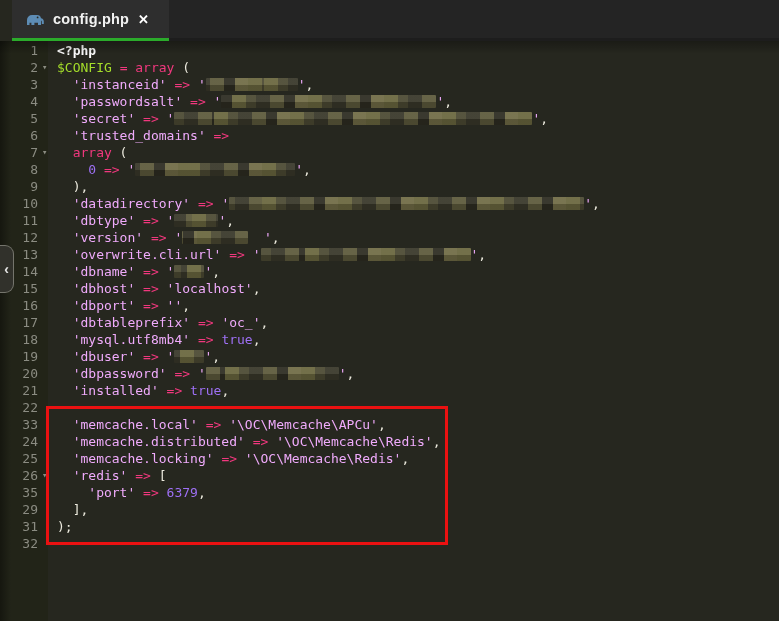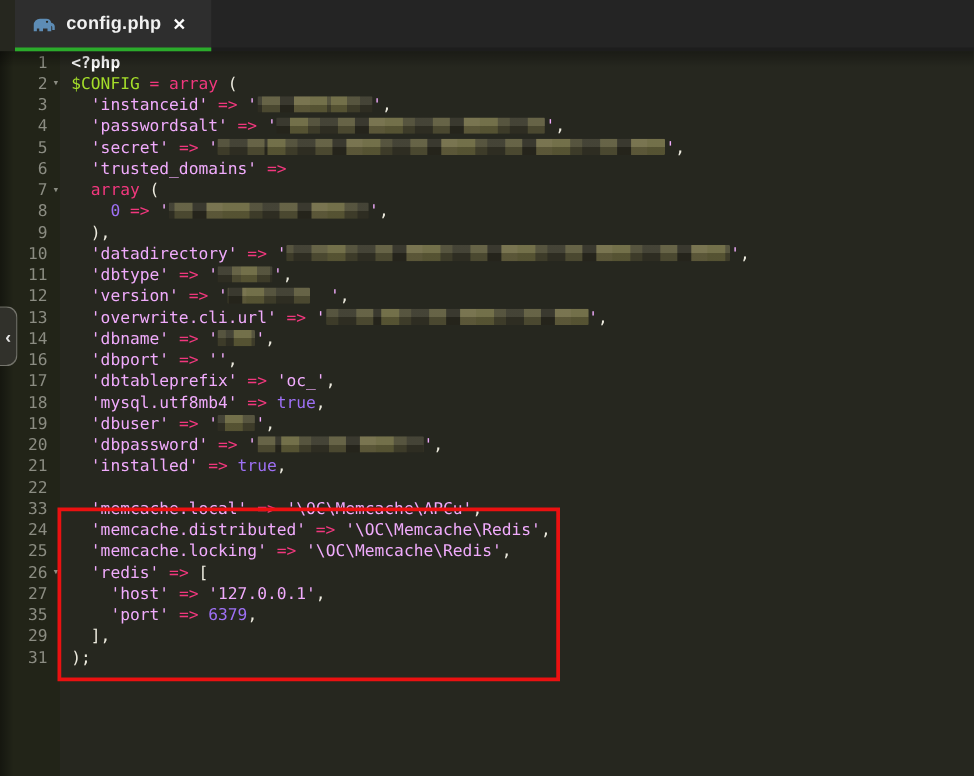--- a/index.html
+++ b/index.html
@@ -81,6 +81,7 @@
       <div class="row"><span class="ln">12</span><span class="fold"></span><span class="code"><span class="tok-pl">  </span><span class="tok-str">'version'</span><span class="tok-pl"> </span><span class="tok-op">=&gt;</span><span class="tok-pl"> </span><span class="tok-str">'</span><span class="redact" style="width: 66px; background-position: 0px 0px, 15px 0px;"></span><span class="tok-pl">  </span><span class="tok-str">'</span><span class="tok-pl">,</span></span></div>
       <div class="row"><span class="ln">13</span><span class="fold"></span><span class="code"><span class="tok-pl">  </span><span class="tok-str">'overwrite.cli.url'</span><span class="tok-pl"> </span><span class="tok-op">=&gt;</span><span class="tok-pl"> </span><span class="tok-str">'</span><span class="redact" style="width: 210px; background-position: 0px 0px, 44px 0px;"></span><span class="tok-str">'</span><span class="tok-pl">,</span></span></div>
       <div class="row"><span class="ln">14</span><span class="fold"></span><span class="code"><span class="tok-pl">  </span><span class="tok-str">'dbname'</span><span class="tok-pl"> </span><span class="tok-op">=&gt;</span><span class="tok-pl"> </span><span class="tok-str">'</span><span class="redact" style="width: 30px; background-position: 0px 0px, 73px 0px;"></span><span class="tok-str">'</span><span class="tok-pl">,</span></span></div>
+      <div class="row"><span class="ln">15</span><span class="fold"></span><span class="code"><span class="tok-pl">  </span><span class="tok-str">'dbhost'</span><span class="tok-pl"> </span><span class="tok-op">=&gt;</span><span class="tok-pl"> </span><span class="tok-str">'localhost'</span><span class="tok-pl">,</span></span></div>
       <div class="row"><span class="ln">16</span><span class="fold"></span><span class="code"><span class="tok-pl">  </span><span class="tok-str">'dbport'</span><span class="tok-pl"> </span><span class="tok-op">=&gt;</span><span class="tok-pl"> </span><span class="tok-str">''</span><span class="tok-pl">,</span></span></div>
       <div class="row"><span class="ln">17</span><span class="fold"></span><span class="code"><span class="tok-pl">  </span><span class="tok-str">'dbtableprefix'</span><span class="tok-pl"> </span><span class="tok-op">=&gt;</span><span class="tok-pl"> </span><span class="tok-str">'oc_'</span><span class="tok-pl">,</span></span></div>
       <div class="row"><span class="ln">18</span><span class="fold"></span><span class="code"><span class="tok-pl">  </span><span class="tok-str">'mysql.utf8mb4'</span><span class="tok-pl"> </span><span class="tok-op">=&gt;</span><span class="tok-pl"> </span><span class="tok-num">true</span><span class="tok-pl">,</span></span></div>

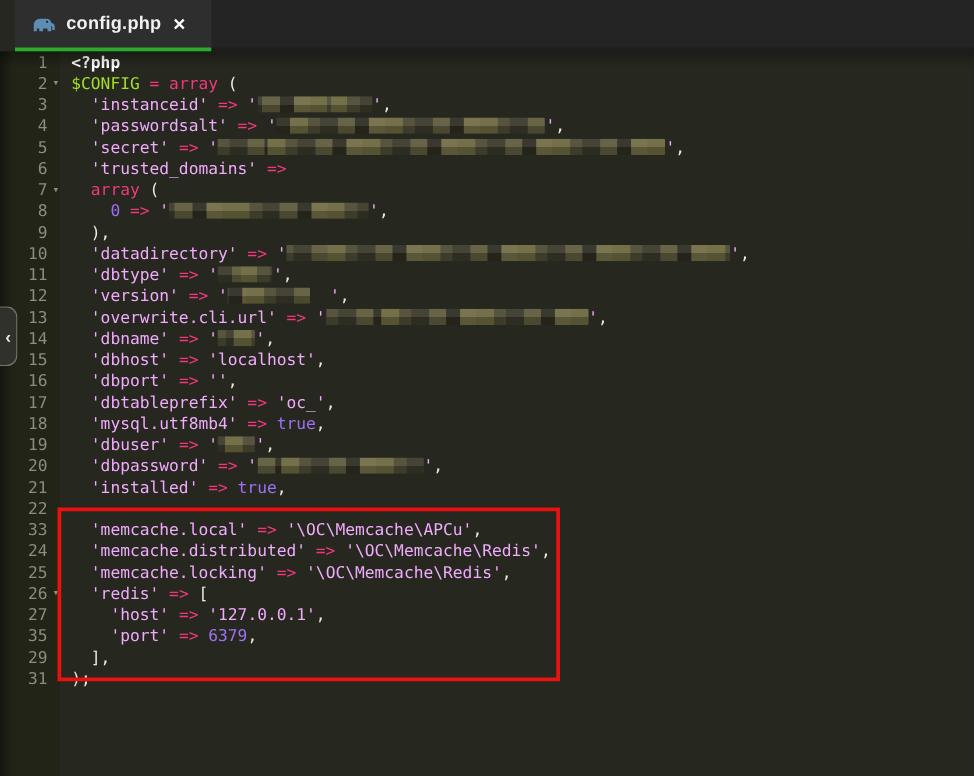--- a/index.html
+++ b/index.html
@@ -93,7 +93,6 @@
       <div class="row"><span class="ln">24</span><span class="fold"></span><span class="code"><span class="tok-pl">  </span><span class="tok-str">'memcache.distributed'</span><span class="tok-pl"> </span><span class="tok-op">=&gt;</span><span class="tok-pl"> </span><span class="tok-str">'\OC\Memcache\Redis'</span><span class="tok-pl">,</span></span></div>
       <div class="row"><span class="ln">25</span><span class="fold"></span><span class="code"><span class="tok-pl">  </span><span class="tok-str">'memcache.locking'</span><span class="tok-pl"> </span><span class="tok-op">=&gt;</span><span class="tok-pl"> </span><span class="tok-str">'\OC\Memcache\Redis'</span><span class="tok-pl">,</span></span></div>
       <div class="row"><span class="ln">26</span><span class="fold">▾</span><span class="code"><span class="tok-pl">  </span><span class="tok-str">'redis'</span><span class="tok-pl"> </span><span class="tok-op">=&gt;</span><span class="tok-pl"> [</span></span></div>
-      <div class="row"><span class="ln">27</span><span class="fold"></span><span class="code"><span class="tok-pl">    </span><span class="tok-str">'host'</span><span class="tok-pl"> </span><span class="tok-op">=&gt;</span><span class="tok-pl"> </span><span class="tok-str">'127.0.0.1'</span><span class="tok-pl">,</span></span></div>
       <div class="row"><span class="ln">35</span><span class="fold"></span><span class="code"><span class="tok-pl">    </span><span class="tok-str">'port'</span><span class="tok-pl"> </span><span class="tok-op">=&gt;</span><span class="tok-pl"> </span><span class="tok-num">6379</span><span class="tok-pl">,</span></span></div>
       <div class="row"><span class="ln">29</span><span class="fold"></span><span class="code"><span class="tok-pl">  ],</span></span></div>
       <div class="row"><span class="ln">31</span><span class="fold"></span><span class="code"><span class="tok-pl">);</span></span></div>

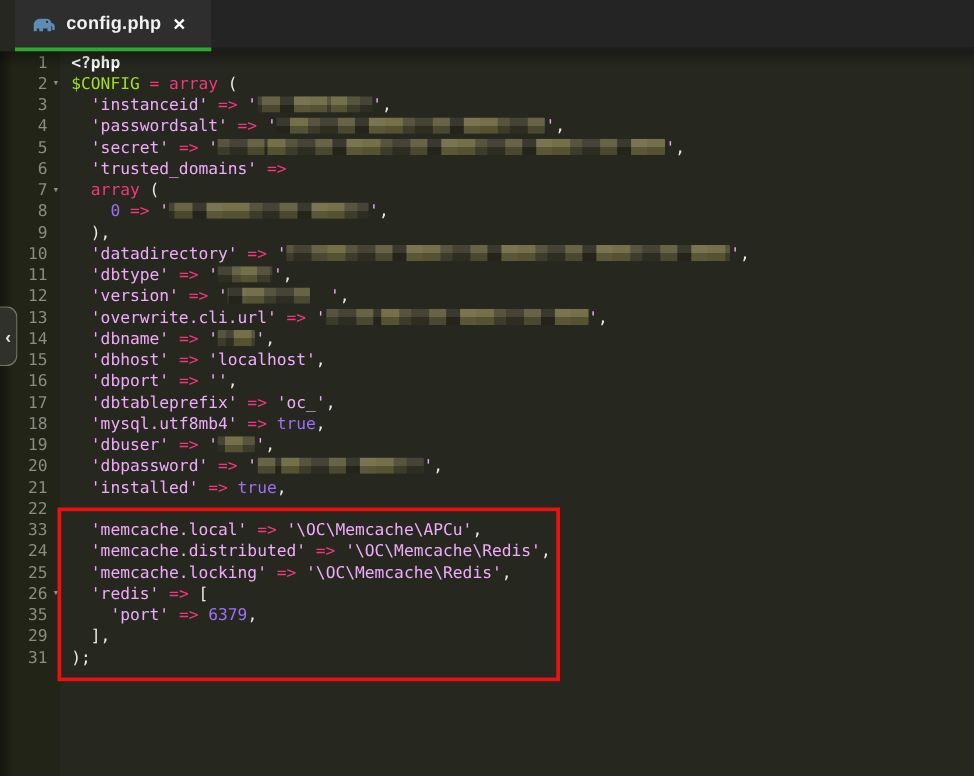--- a/index.html
+++ b/index.html
@@ -96,6 +96,7 @@
       <div class="row"><span class="ln">35</span><span class="fold"></span><span class="code"><span class="tok-pl">    </span><span class="tok-str">'port'</span><span class="tok-pl"> </span><span class="tok-op">=&gt;</span><span class="tok-pl"> </span><span class="tok-num">6379</span><span class="tok-pl">,</span></span></div>
       <div class="row"><span class="ln">29</span><span class="fold"></span><span class="code"><span class="tok-pl">  ],</span></span></div>
       <div class="row"><span class="ln">31</span><span class="fold"></span><span class="code"><span class="tok-pl">);</span></span></div>
+      <div class="row"><span class="ln">32</span><span class="fold"></span><span class="code"></span></div>
     </div>
   <div class="shadow-top"></div>
   <div class="shadow-left"></div>

